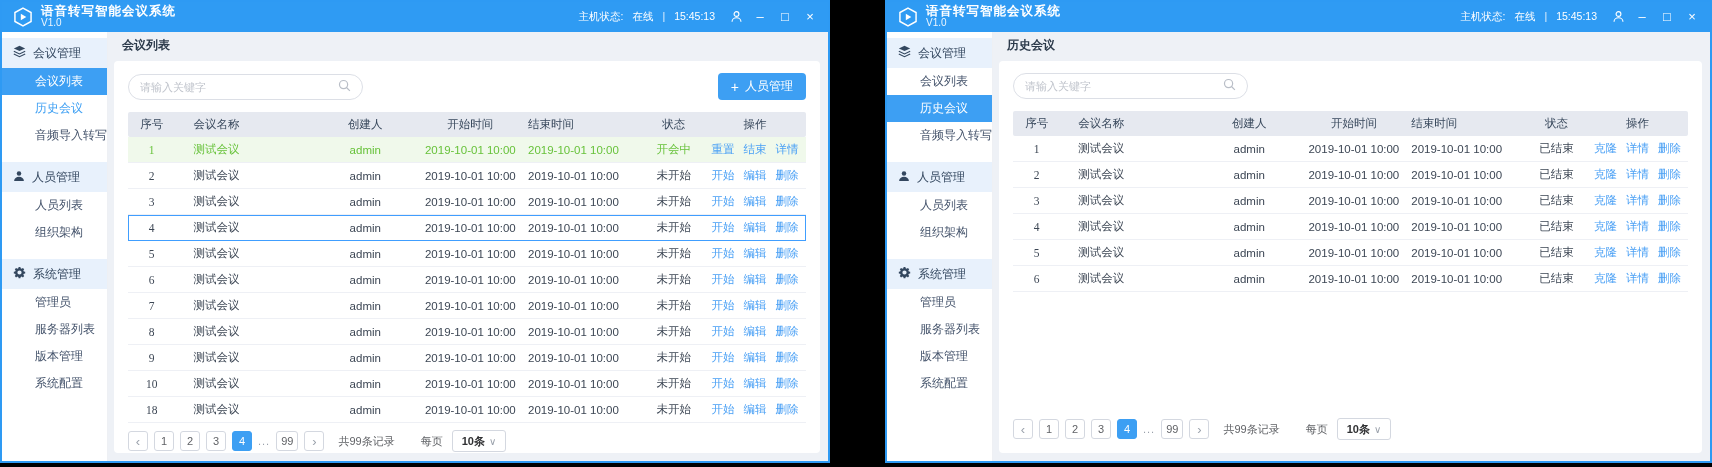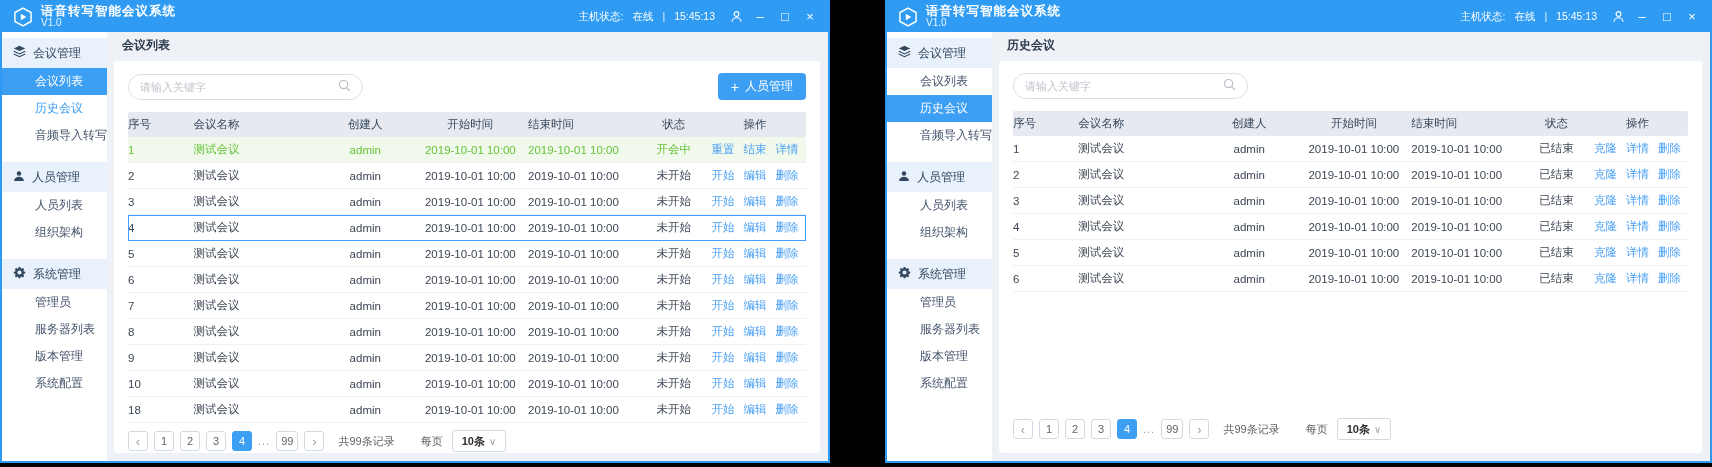--- a/index.html
+++ b/index.html
@@ -57,7 +57,7 @@
   .t-row { display:flex; align-items:center; height:26px; border-bottom:1px solid #eef0f5; }
   .t-head { background:#e6e9f0; color:#38485c; height:25px; border-bottom:none; border-radius:2px; }
   .c { overflow:hidden; white-space:nowrap; }
-  .c1 { width:7%; text-align:left; }
+  .c1 { width:7%; text-align:center;font-family:Liberation Serif, serif; }
   .c2 { width:21%; text-align:left; padding-left:18px; }
   .c3 { width:14%; text-align:center; }
   .c4 { width:17%; text-align:center; }

